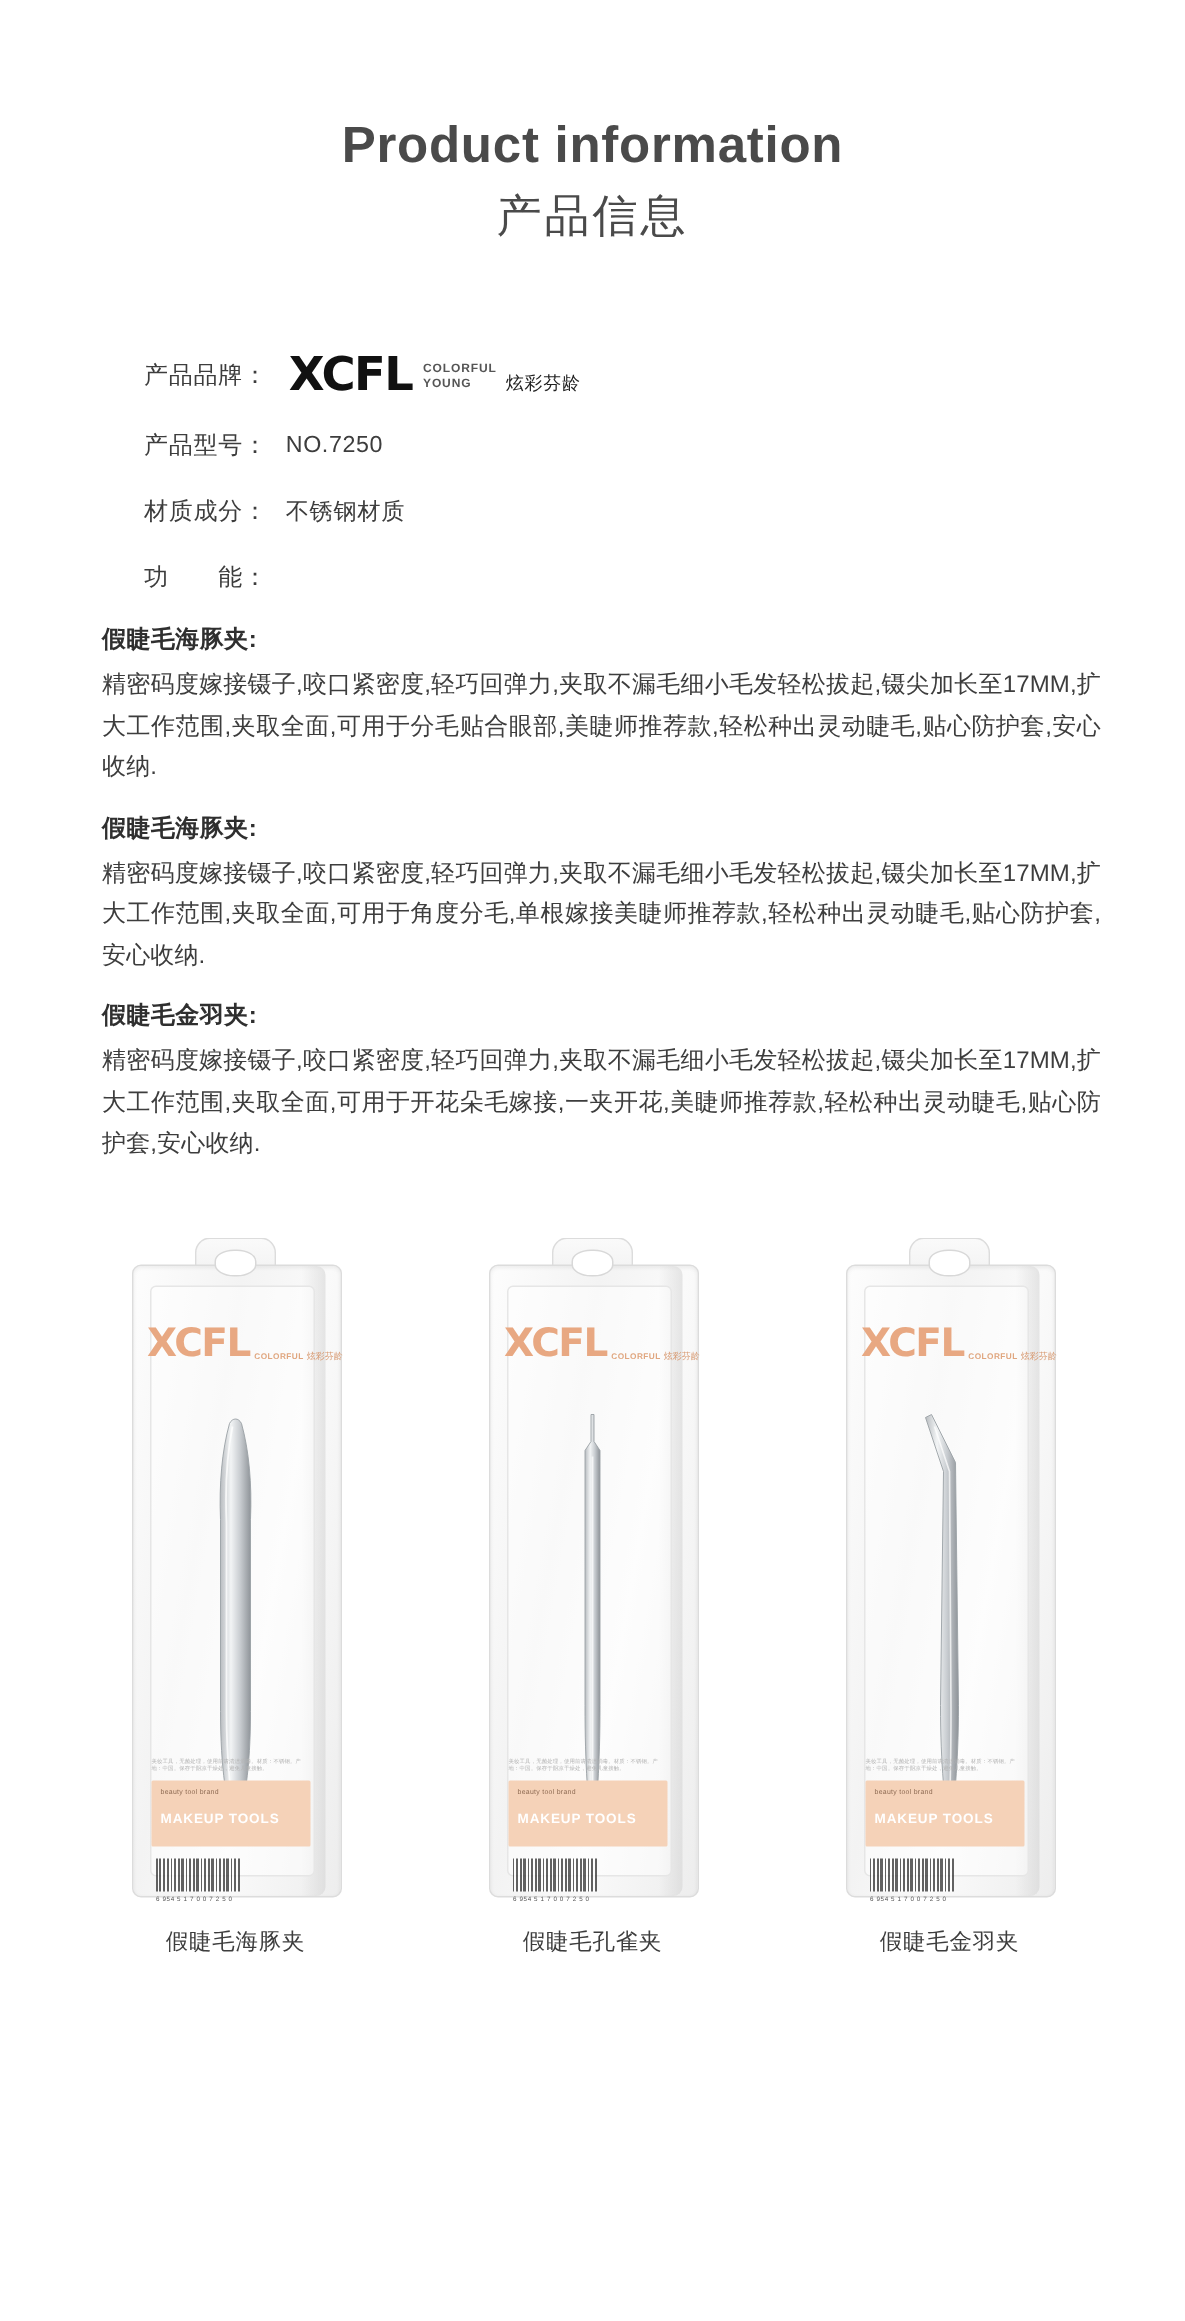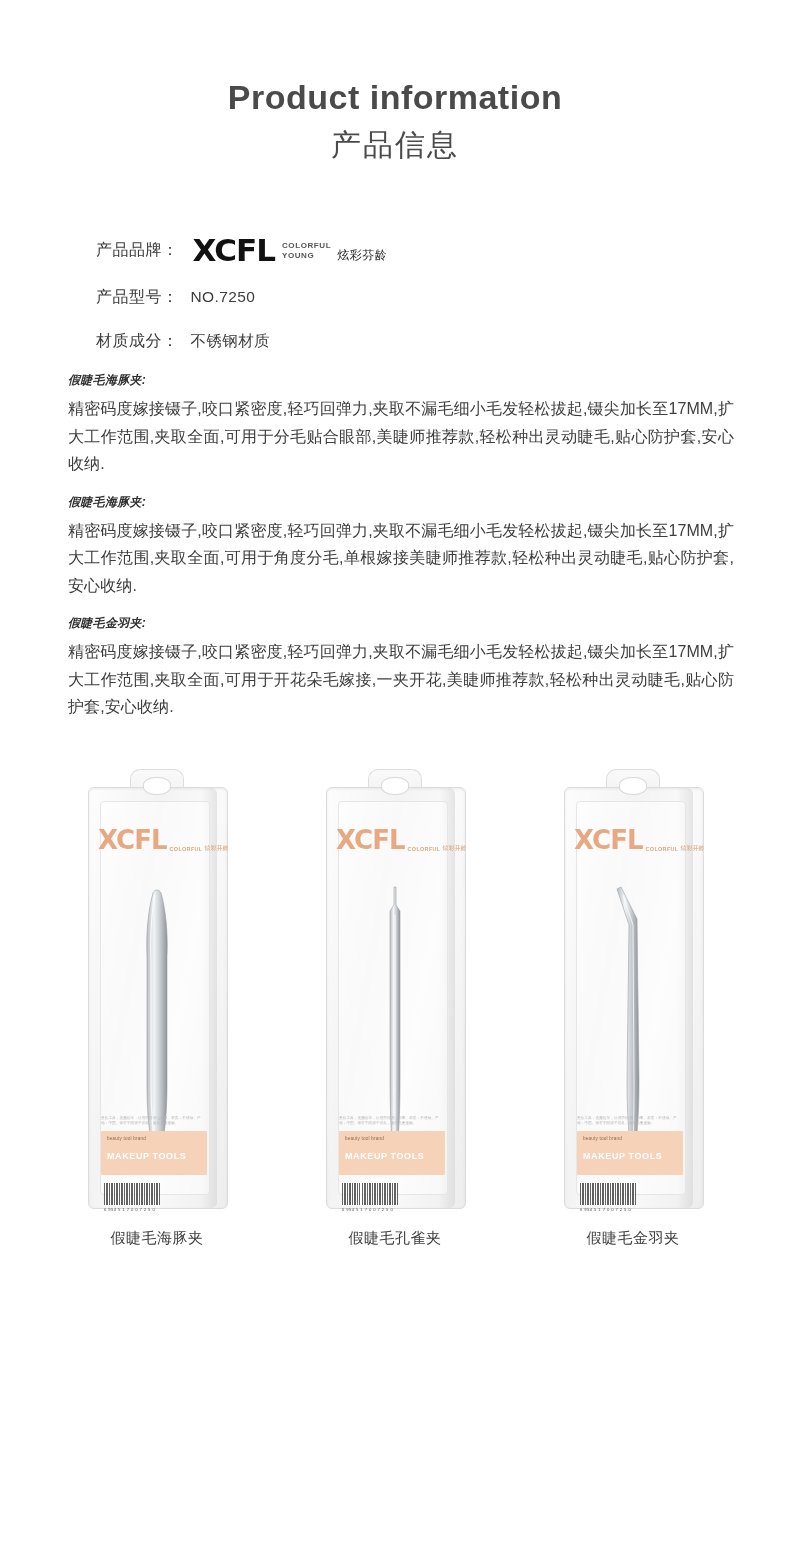--- a/index.html
+++ b/index.html
@@ -337,6 +337,9 @@
       <div class="spec-value">不锈钢材质</div>
     </div>
 
+    <div class="spec-row">
+      <div class="spec-label">功　　能：</div>
+    </div>
 
   </div>
 

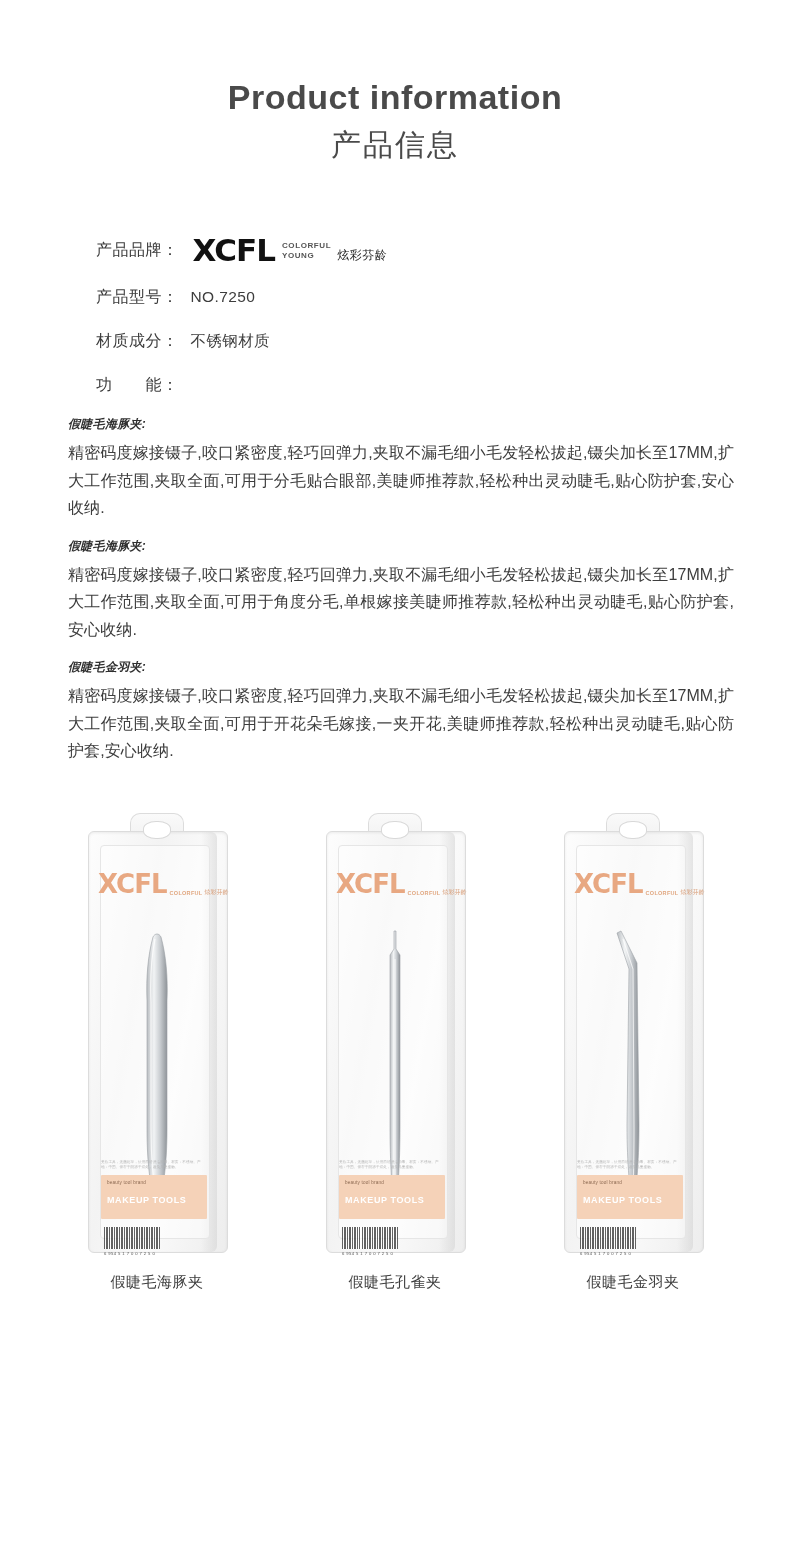--- a/index.html
+++ b/index.html
@@ -112,12 +112,11 @@
     margin-bottom: 16px;
   }
   .func-title {
-    font-size: 12px;
+    font-size: 16px;
     color: #2f2f2f;
     font-weight: 600;
     margin-bottom: 6px;
     letter-spacing: 0.3px;
-    font-style: italic;
   }
   .func-body {
     font-size: 16px;

